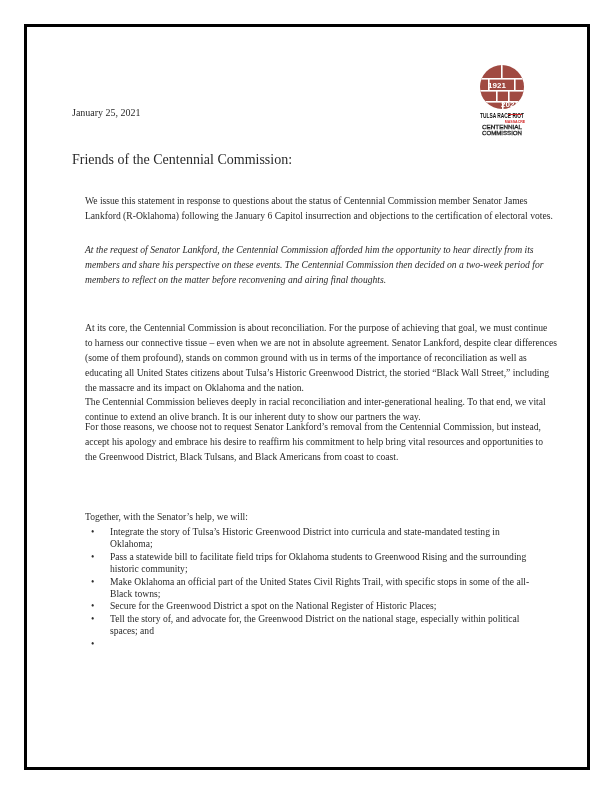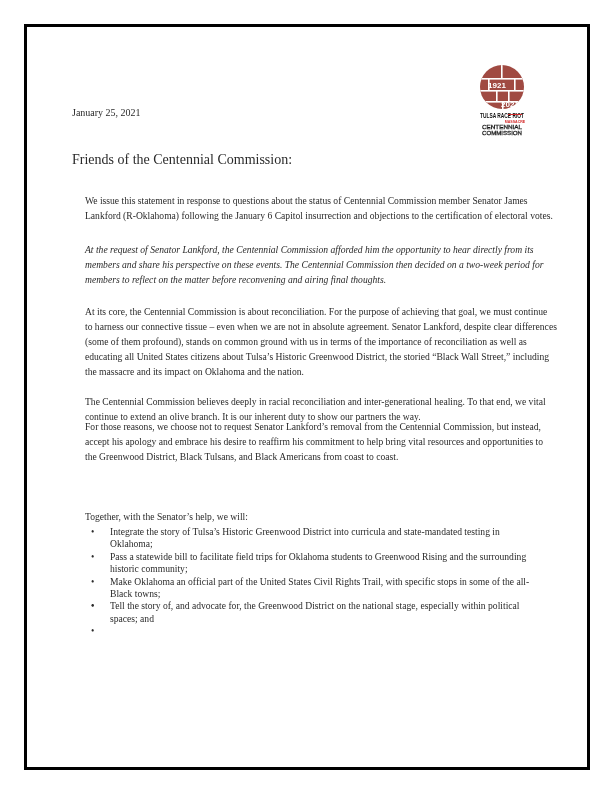--- a/index.html
+++ b/index.html
@@ -13,7 +13,7 @@
     .para { position: absolute; left: 72px; width: 472px; font-family: "Liberation Serif", serif; font-size: 9.6px; line-height: 15px; color: #2a2a2a; margin: 13px; }
     .p1 { top: 180px; }
     .p2 { top: 229px; font-style: italic; }
-    .p3 { top: 291px; }
+    .p3 { top: 307px; }
     .p4 { top: 381px; }
     .p5 { top: 406px; }
     .intro { top: 496px; }

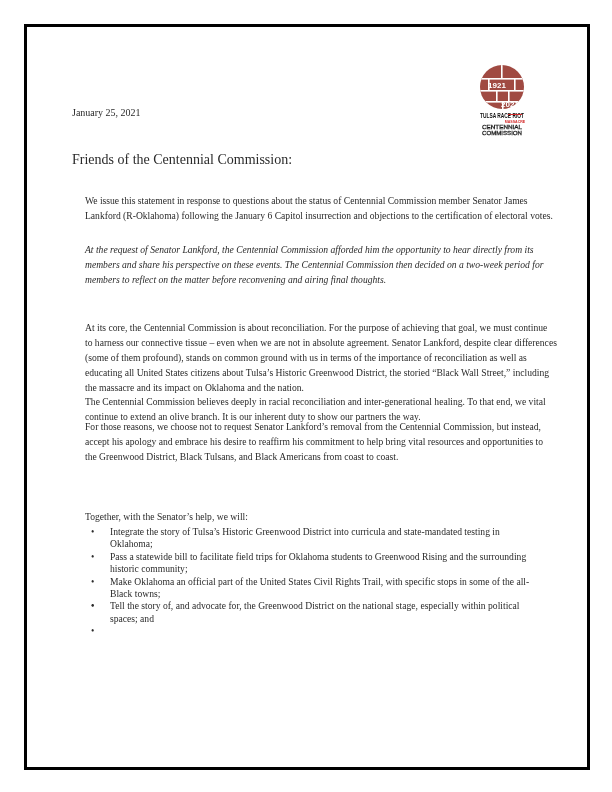--- a/index.html
+++ b/index.html
@@ -74,7 +74,7 @@
   <li><span class="bullet">•</span><span>Integrate the story of Tulsa’s Historic Greenwood District into curricula and state-mandated testing in Oklahoma;</span></li>
   <li><span class="bullet">•</span><span>Pass a statewide bill to facilitate field trips for Oklahoma students to Greenwood Rising and the surrounding historic community;</span></li>
   <li><span class="bullet">•</span><span>Make Oklahoma an official part of the United States Civil Rights Trail, with specific stops in some of the all-Black towns;</span></li>
-  <li><span class="bullet">•</span></li>
+  <li><span class="bullet">•</span><span>Secure for the Greenwood District a spot on the National Register of Historic Places;</span></li>
   <li><span class="bullet">•</span><span>Tell the story of, and advocate for, the Greenwood District on the national stage, especially within political spaces; and</span></li>
   <li><span class="bullet">•</span></li>
 </ul>

